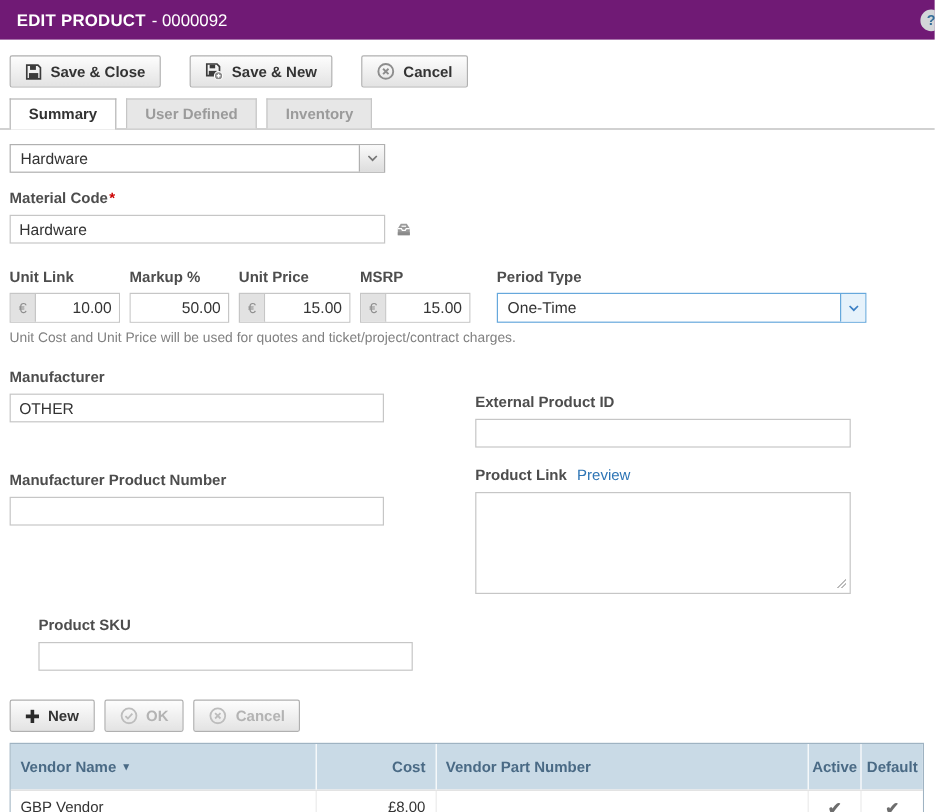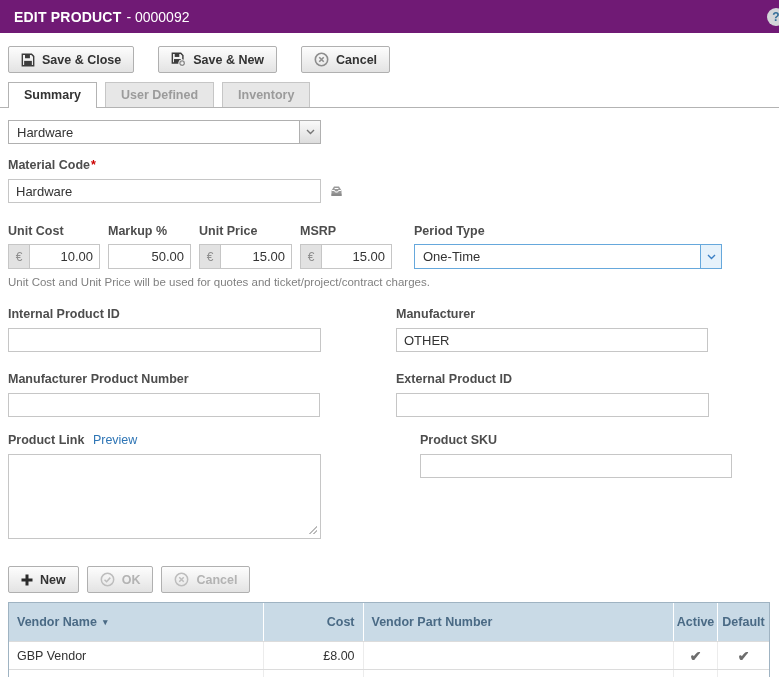--- a/index.html
+++ b/index.html
@@ -210,7 +210,7 @@
   <div class="field" style="margin-top:22px;">
     <div class="price-row">
       <div class="pgroup">
-        <span class="lbl">Unit Cost</span>
+        <span class="lbl">Unit Link</span>
         <div class="money w-unitcost">
           <span class="cur">€</span>
           <input value="10.00" style="">

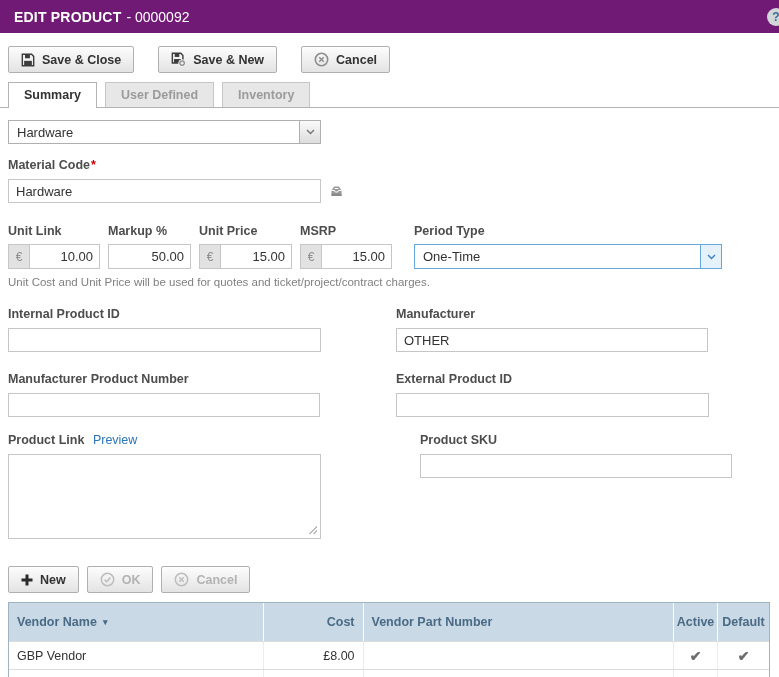--- a/index.html
+++ b/index.html
@@ -253,10 +253,6 @@
 
   <div class="grid2" style="margin-top:20px;">
     <div>
-      <span class="lbl" style="display:block;margin-bottom:7px;">Internal Product ID</span>
-      <input class="tinput" style="">
-    </div>
-    <div>
       <span class="lbl" style="display:block;margin-bottom:7px;">Manufacturer</span>
       <input class="tinput right" value="OTHER" style="">
     </div>

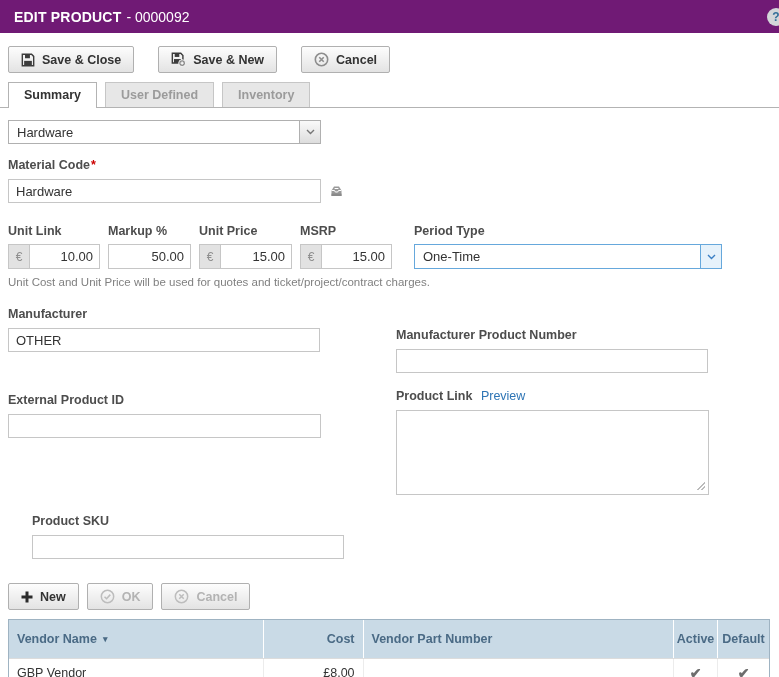--- a/index.html
+++ b/index.html
@@ -258,12 +258,12 @@
     </div>
 
     <div class="cellpad">
+      <span class="lbl" style="display:block;margin-bottom:7px;">External Product ID</span>
+      <input class="tinput" style="">
+    </div>
+    <div class="cellpad">
       <span class="lbl" style="display:block;margin-bottom:7px;">Manufacturer Product Number</span>
       <input class="tinput right" style="">
-    </div>
-    <div class="cellpad">
-      <span class="lbl" style="display:block;margin-bottom:7px;">External Product ID</span>
-      <input class="tinput" style="">
     </div>
 
     <div style="margin-top:17px;">

